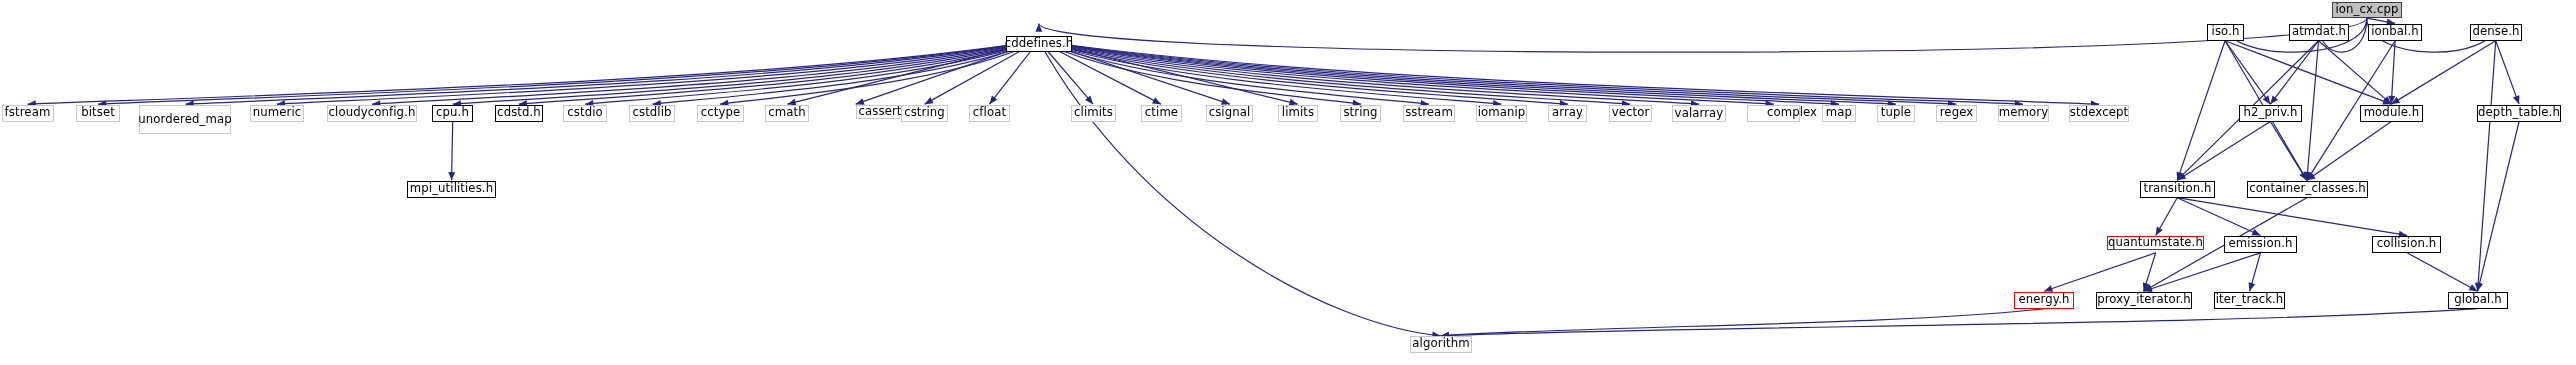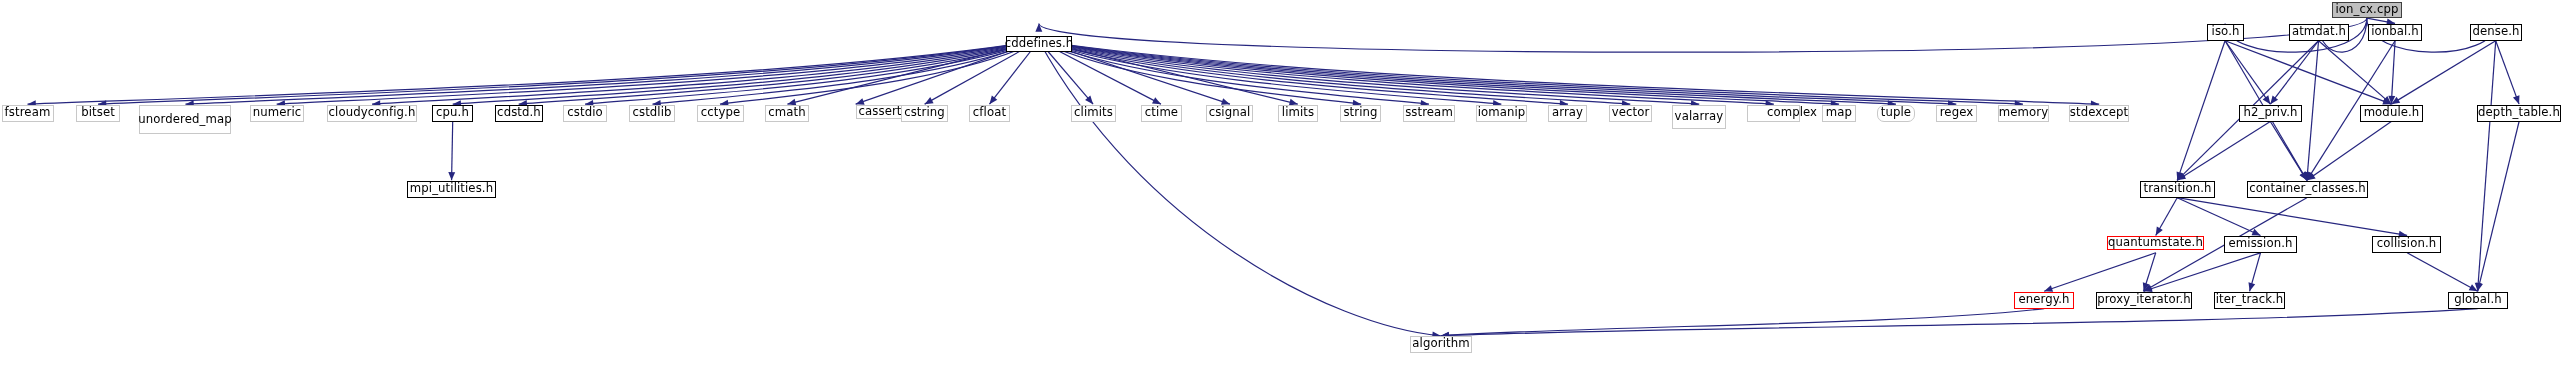--- a/index.html
+++ b/index.html
@@ -358,7 +358,7 @@
       <div class="node kind-std" style="left: 1476px; top: 105px; width: 51px; height: 16.6px;">iomanip</div>
       <div class="node kind-std" style="left: 1548px; top: 105px; width: 39px; height: 16.6px;">array</div>
       <div class="node kind-std" style="left: 1609px; top: 105px; width: 43px; height: 16.6px;">vector</div>
-      <div class="node kind-std" style="left: 1672px; top: 105px; width: 54px; height: 24px;">valarray</div>
+      <div class="node kind-std" style="left: 1672px; top: 105px; width: 54px; height: 17px;">valarray</div>
       <div class="node kind-std" style="left: 1747px; top: 105px; width: 53px; height: 16.6px; padding-left: 37px;">complex</div>
       <div class="node kind-std" style="left: 1822px; top: 105px; width: 34px; height: 16.6px;">map</div>
       <div class="node kind-std" style="left: 1877px; top: 105px; width: 38px; height: 16.6px; border-radius: 7px;">tuple</div>

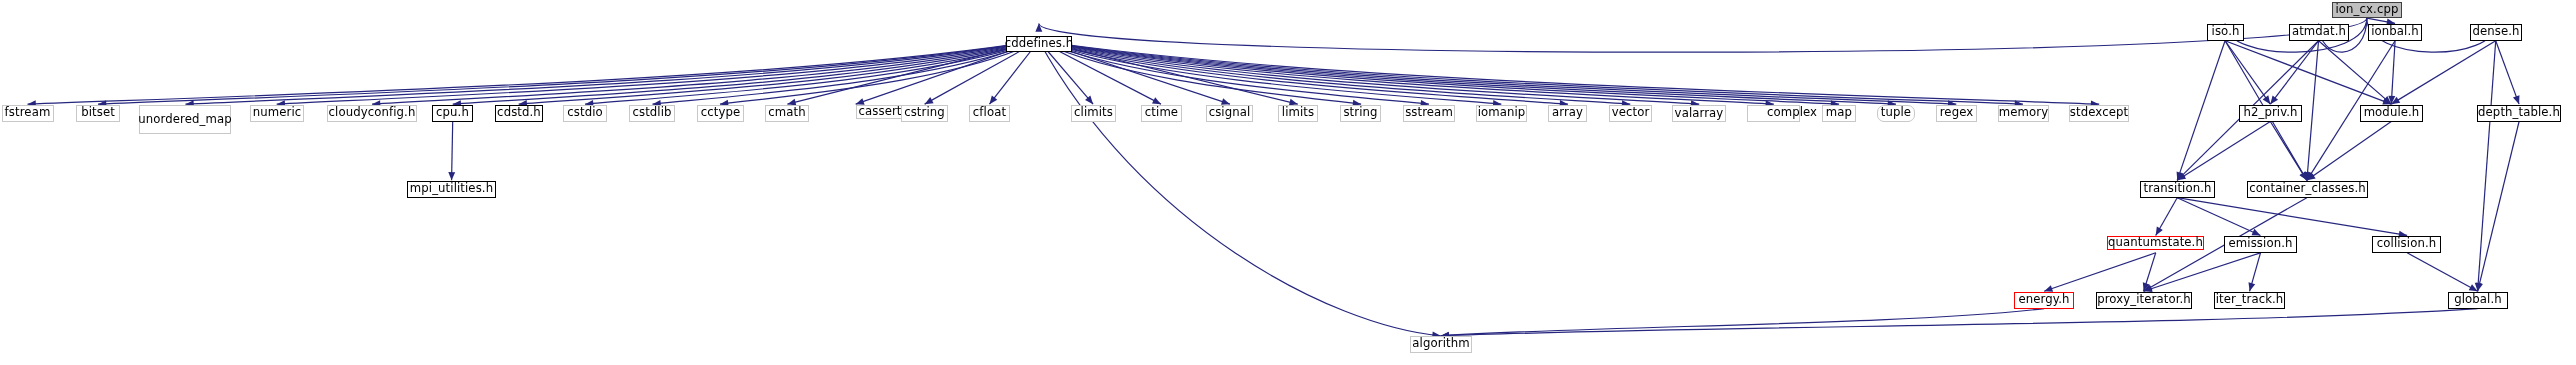--- a/index.html
+++ b/index.html
@@ -361,7 +361,7 @@
       <div class="node kind-std" style="left: 1672px; top: 105px; width: 54px; height: 17px;">valarray</div>
       <div class="node kind-std" style="left: 1747px; top: 105px; width: 53px; height: 16.6px; padding-left: 37px;">complex</div>
       <div class="node kind-std" style="left: 1822px; top: 105px; width: 34px; height: 16.6px;">map</div>
-      <div class="node kind-std" style="left: 1877px; top: 105px; width: 38px; height: 16.6px; border-radius: 7px;">tuple</div>
+      <div class="node kind-std" style="left: 1877px; top: 105px; width: 38px; height: 16.6px;">tuple</div>
       <div class="node kind-std" style="left: 1936px; top: 105px; width: 41px; height: 16.6px;">regex</div>
       <div class="node kind-std" style="left: 1998px; top: 105px; width: 51px; height: 16.6px;">memory</div>
       <div class="node kind-std" style="left: 2069px; top: 105px; width: 60px; height: 16.6px;">stdexcept</div>

